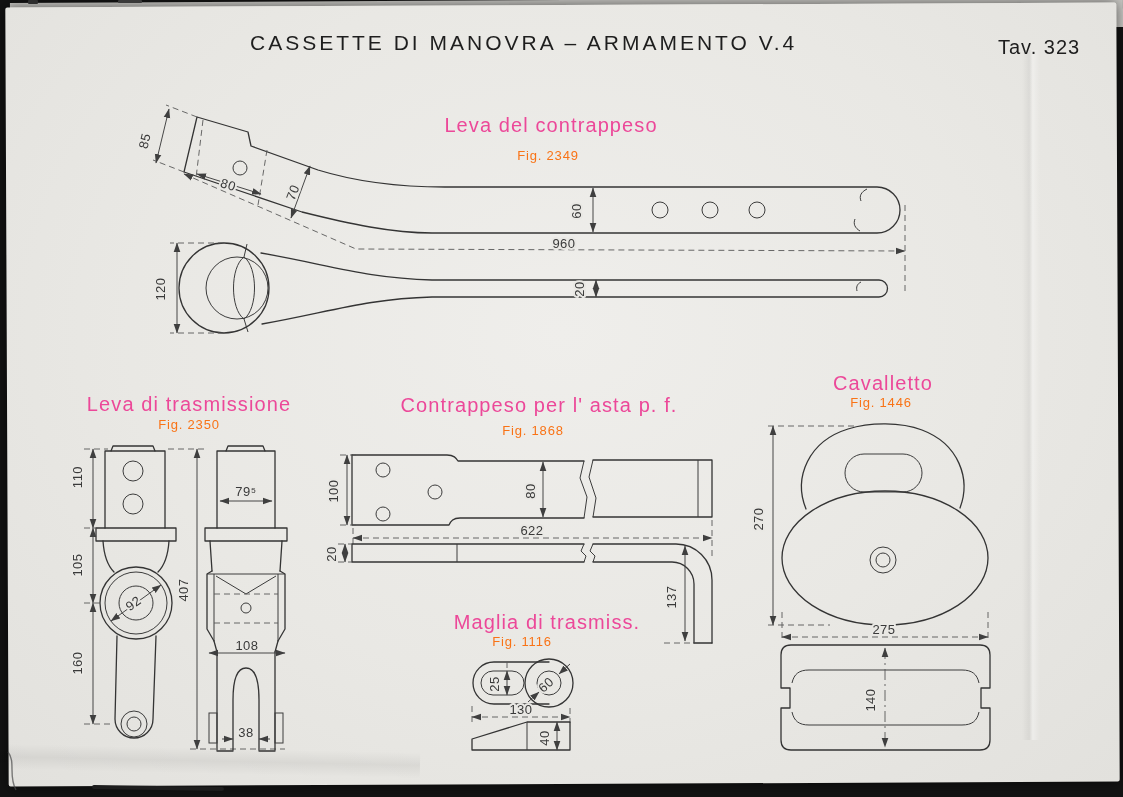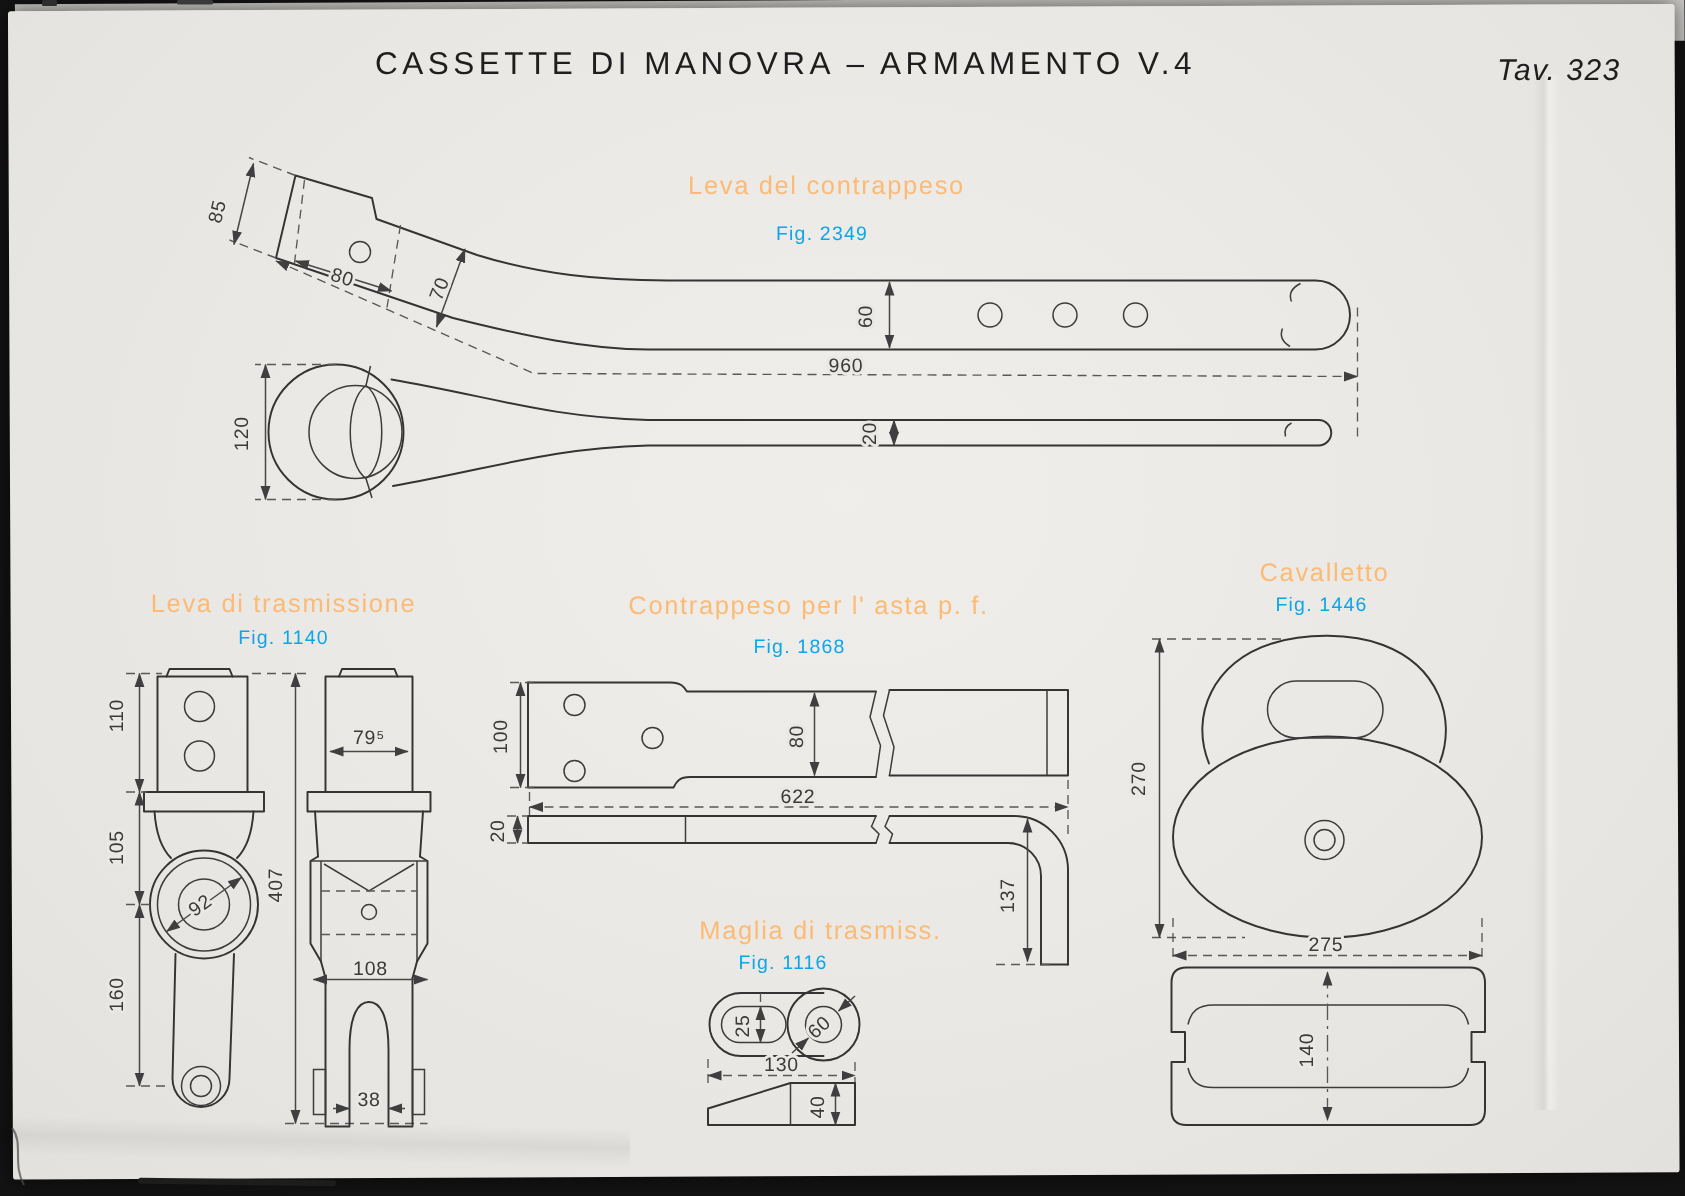--- a/index.html
+++ b/index.html
@@ -22,7 +22,7 @@
   #speck2{left:118px;top:0;width:24px;height:3px;background:#3a3a3a;}
   #sheet-title{position:absolute;left:250px;top:31px;width:475px;text-align:center;
        font-size:21px;letter-spacing:3px;color:#1e1e1e;white-space:nowrap;}
-  #plate-number{position:absolute;left:998px;top:36px;font-size:20px;letter-spacing:1px;color:#1e1e1e;font-style:italic;}
+  #plate-number{position:absolute;left:998px;top:36px;font-size:20px;letter-spacing:1px;color:#1e1e1e;}
   .fig-title{position:absolute;transform:translateX(-50%);font-size:17px;letter-spacing:1.1px;
        color:#fdba74;white-space:nowrap;}
   .fig-sub{position:absolute;transform:translateX(-50%);font-size:13px;letter-spacing:.8px;

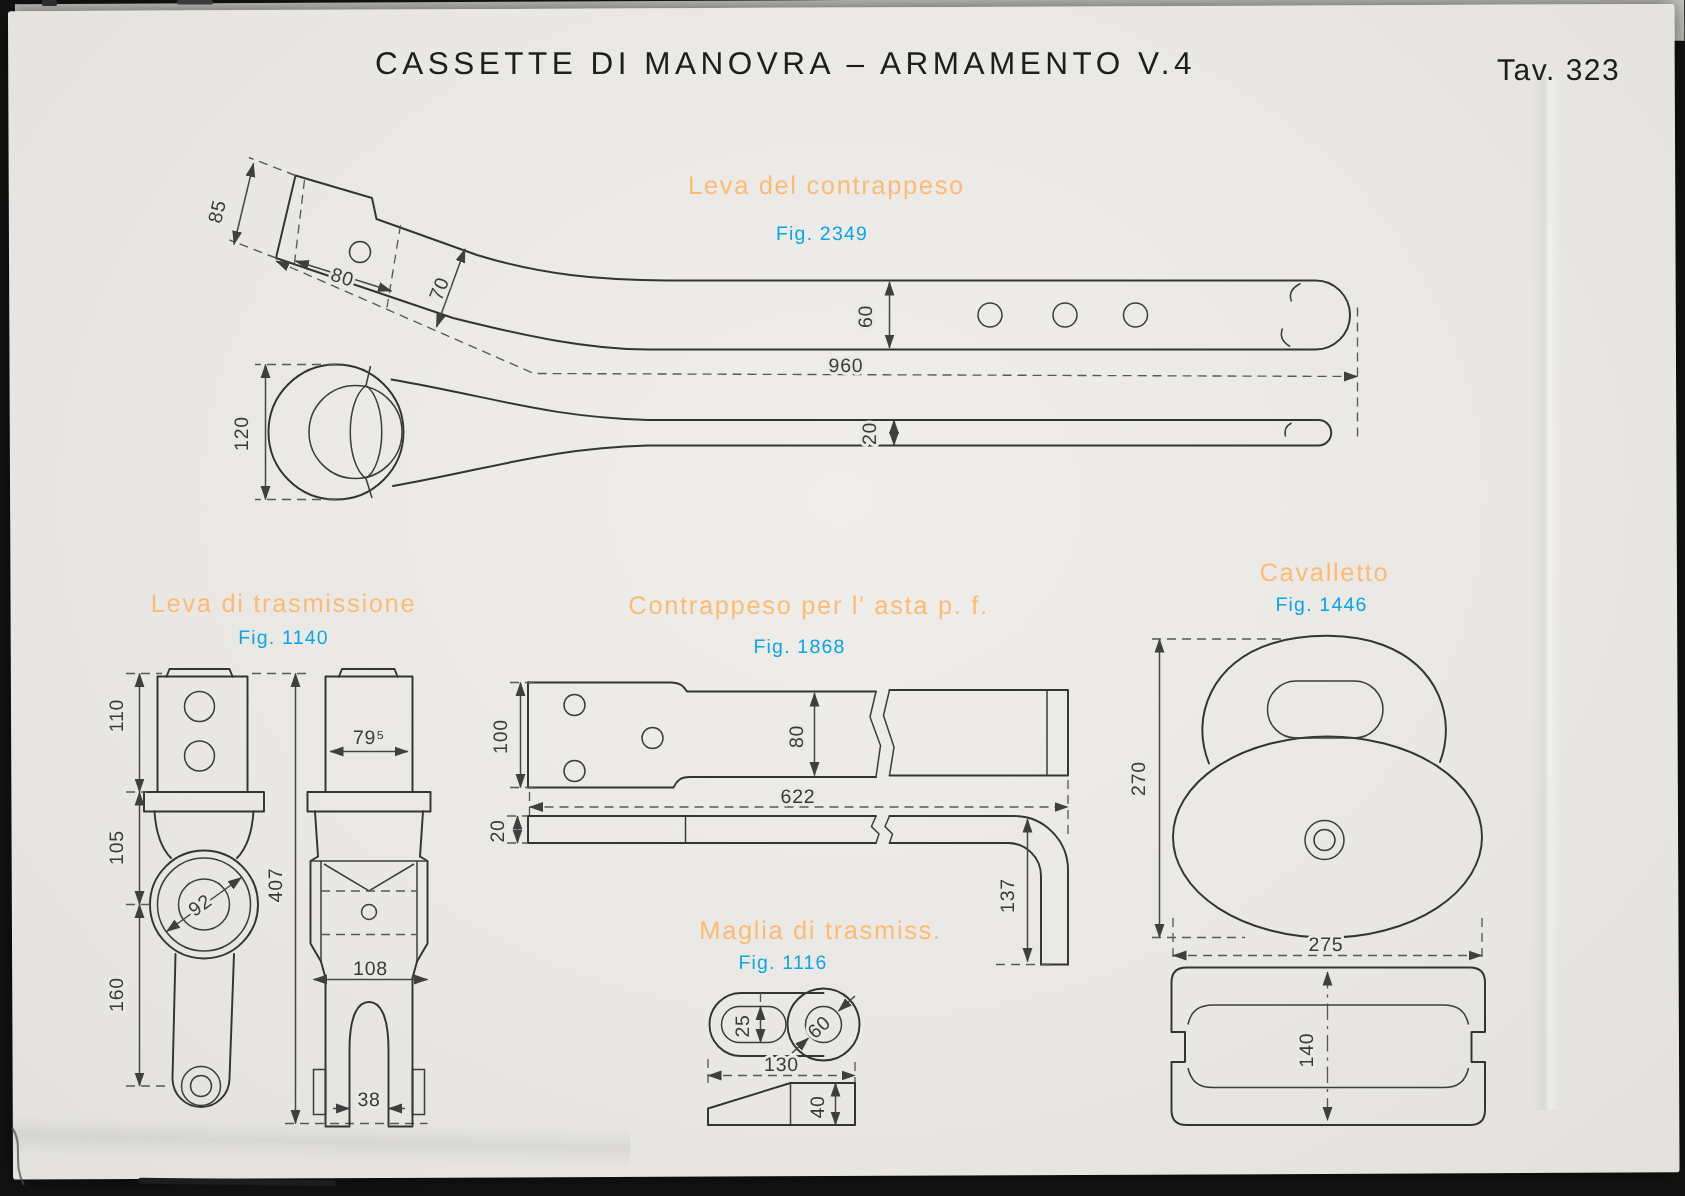--- a/index.html
+++ b/index.html
@@ -23,8 +23,8 @@
   #sheet-title{position:absolute;left:250px;top:31px;width:475px;text-align:center;
        font-size:21px;letter-spacing:3px;color:#1e1e1e;white-space:nowrap;}
   #plate-number{position:absolute;left:998px;top:36px;font-size:20px;letter-spacing:1px;color:#1e1e1e;}
-  .fig-title{position:absolute;transform:translateX(-50%);font-size:17px;letter-spacing:1.1px;
-       color:#fdba74;white-space:nowrap;}
+  .fig-title{position:absolute;transform:translateX(-50%);font-size:20px;letter-spacing:1.1px;
+       color:#ec4899;white-space:nowrap;}
   .fig-sub{position:absolute;transform:translateX(-50%);font-size:13px;letter-spacing:.8px;
        color:#0ea5e9;white-space:nowrap;}
   #dwg{position:absolute;left:0;top:0;}

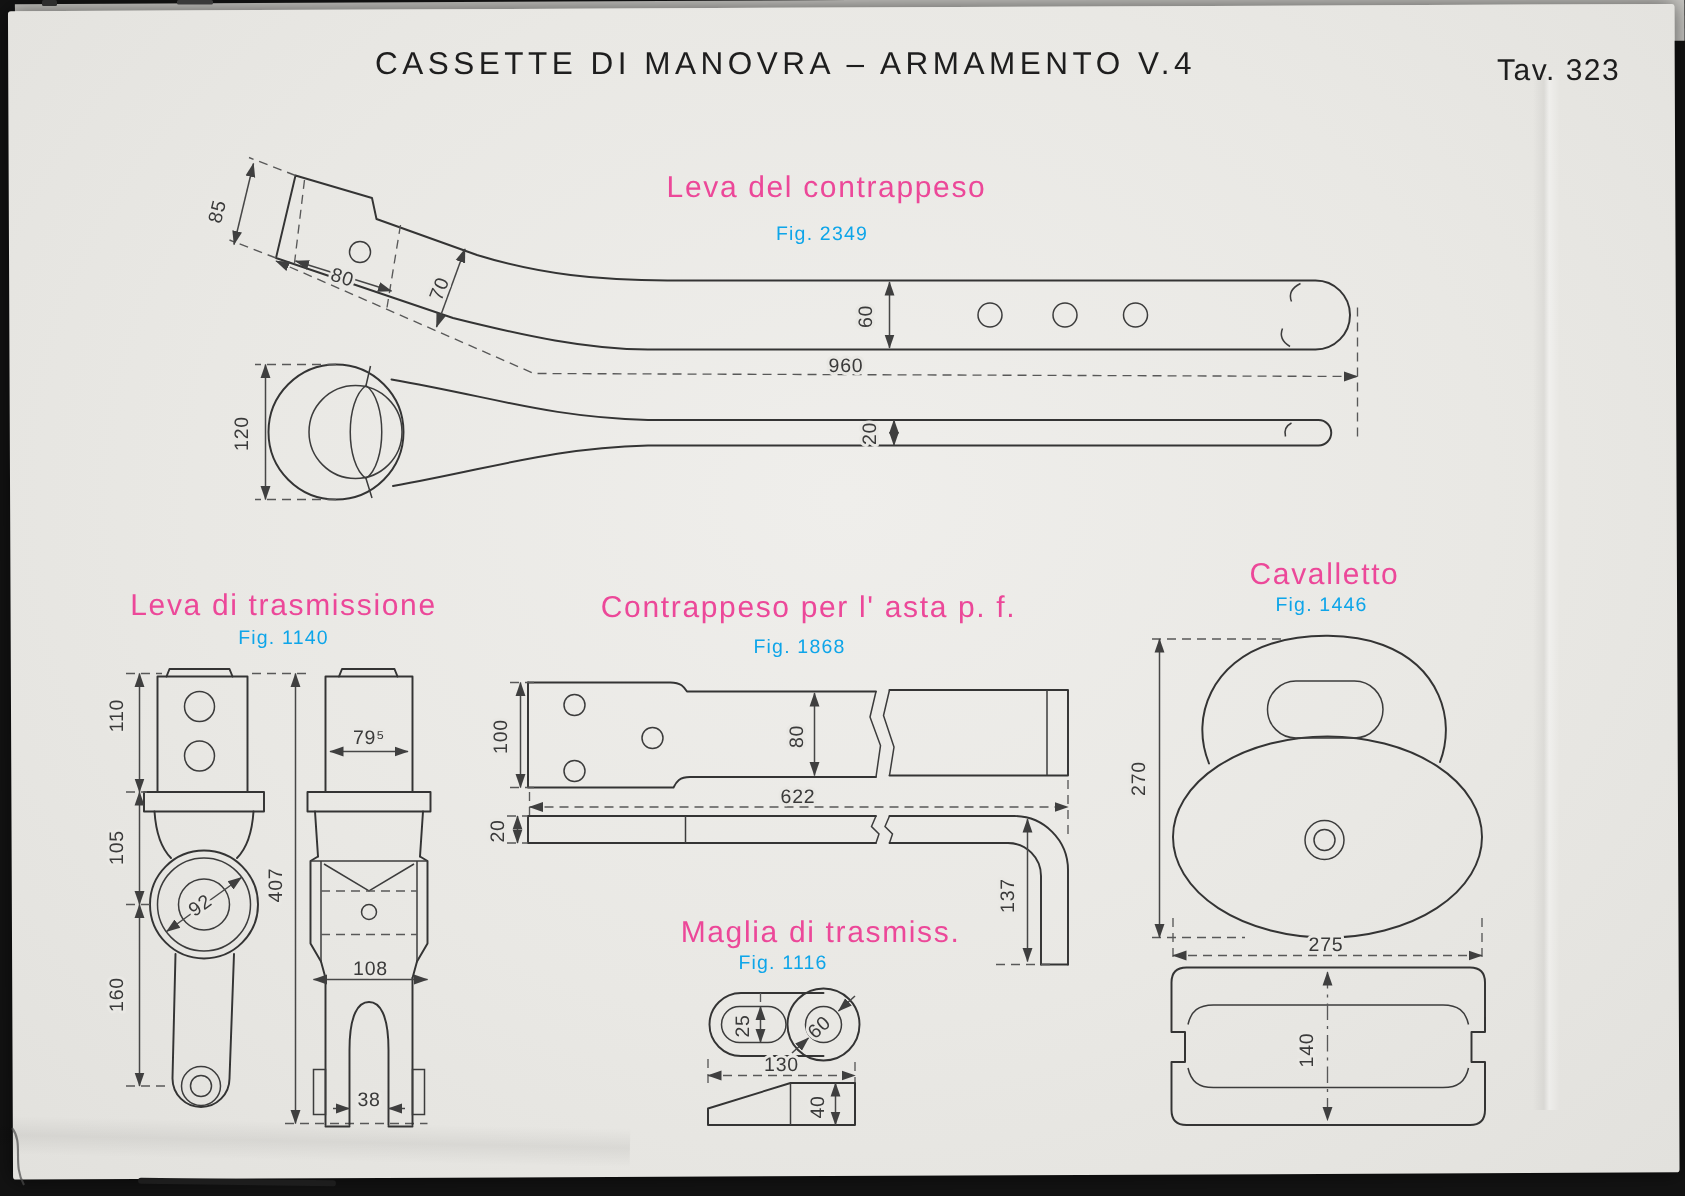--- a/index.html
+++ b/index.html
@@ -26,7 +26,7 @@
   .fig-title{position:absolute;transform:translateX(-50%);font-size:20px;letter-spacing:1.1px;
        color:#ec4899;white-space:nowrap;}
   .fig-sub{position:absolute;transform:translateX(-50%);font-size:13px;letter-spacing:.8px;
-       color:#0ea5e9;white-space:nowrap;}
+       color:#f97316;white-space:nowrap;}
   #dwg{position:absolute;left:0;top:0;}
   .ol{fill:none;stroke:#343434;stroke-width:1.3;stroke-linejoin:round;stroke-linecap:round;}
   .th{fill:none;stroke:#3c3c3c;stroke-width:1;}

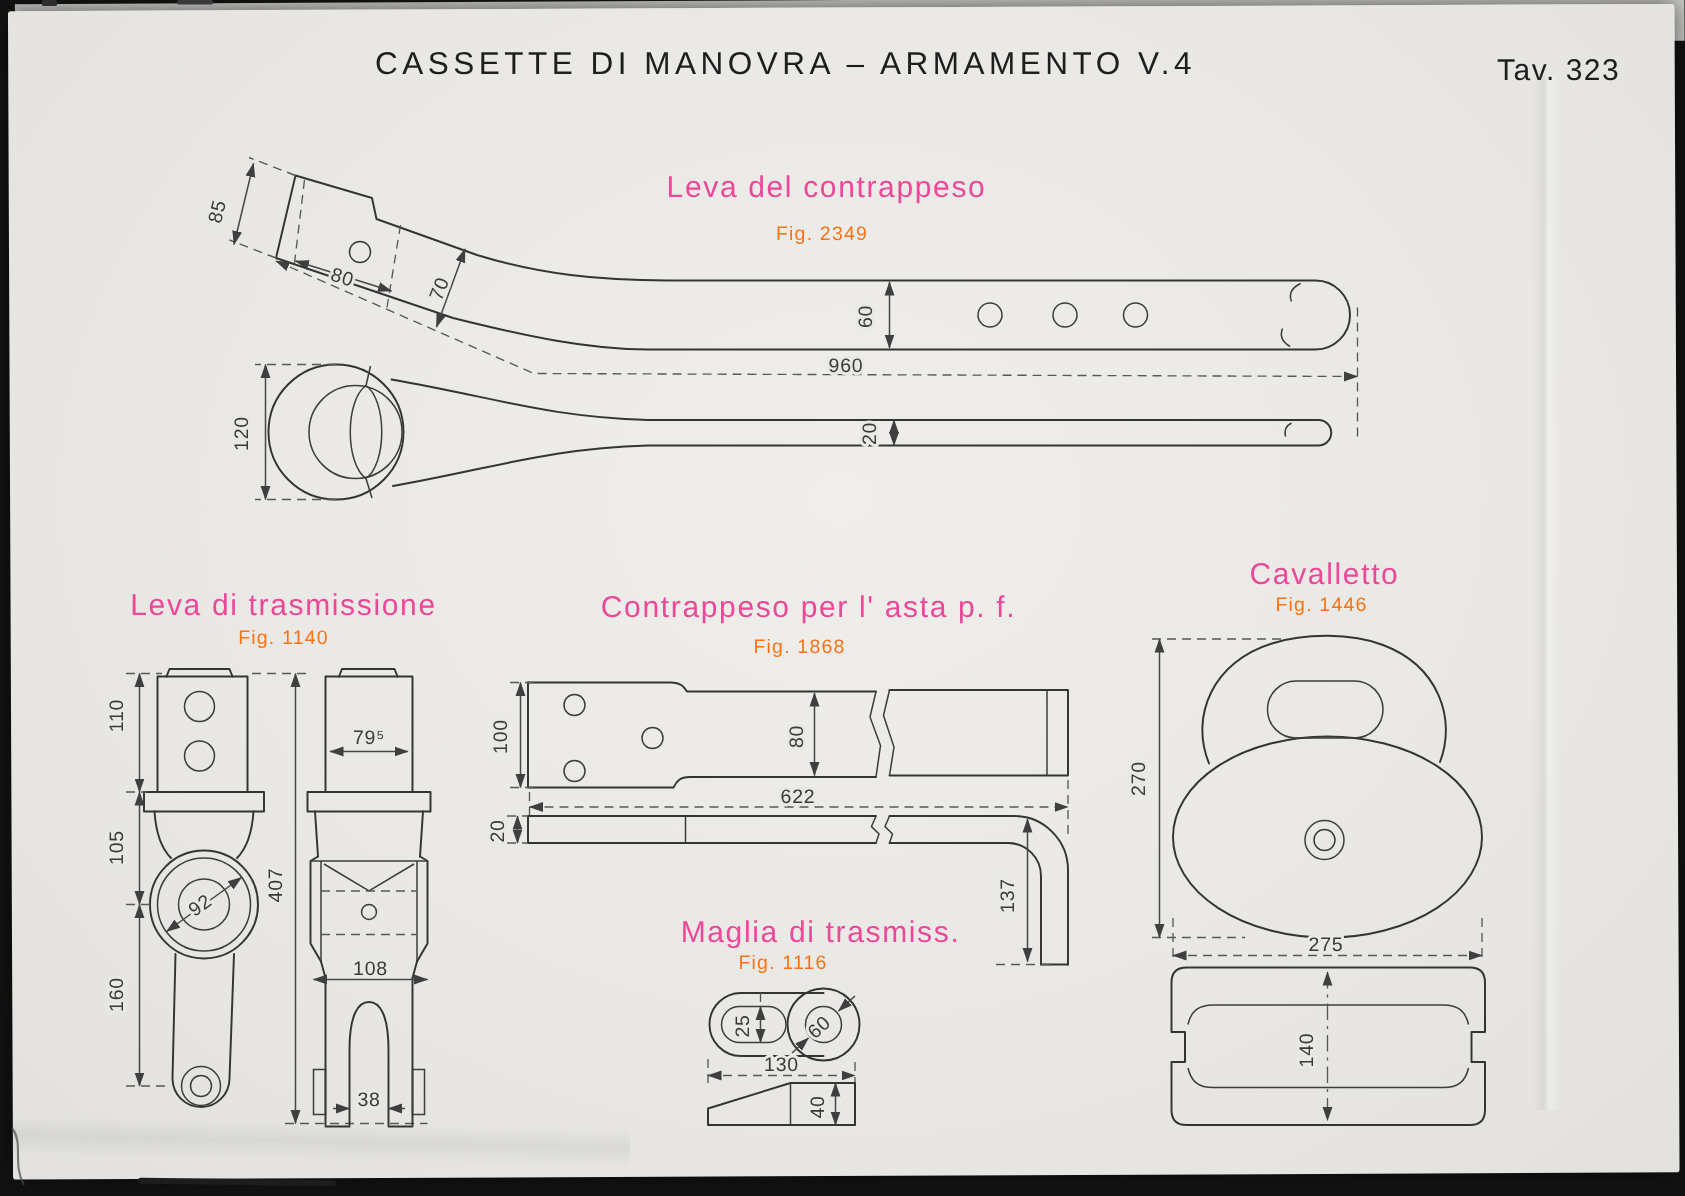--- a/index.html
+++ b/index.html
@@ -54,7 +54,7 @@
 <div class="fig-sub" style="left:548px;top:148px">Fig. 2349</div>
 
 <div class="fig-title" style="left:189px;top:393px">Leva di trasmissione</div>
-<div class="fig-sub" style="left:189px;top:417px">Fig. 1140</div>
+<div class="fig-sub" style="left:189px;top:417px">Fig. 2350</div>
 
 <div class="fig-title" style="left:539px;top:394px">Contrappeso per l' asta p. f.</div>
 <div class="fig-sub" style="left:533px;top:423px">Fig. 1868</div>

